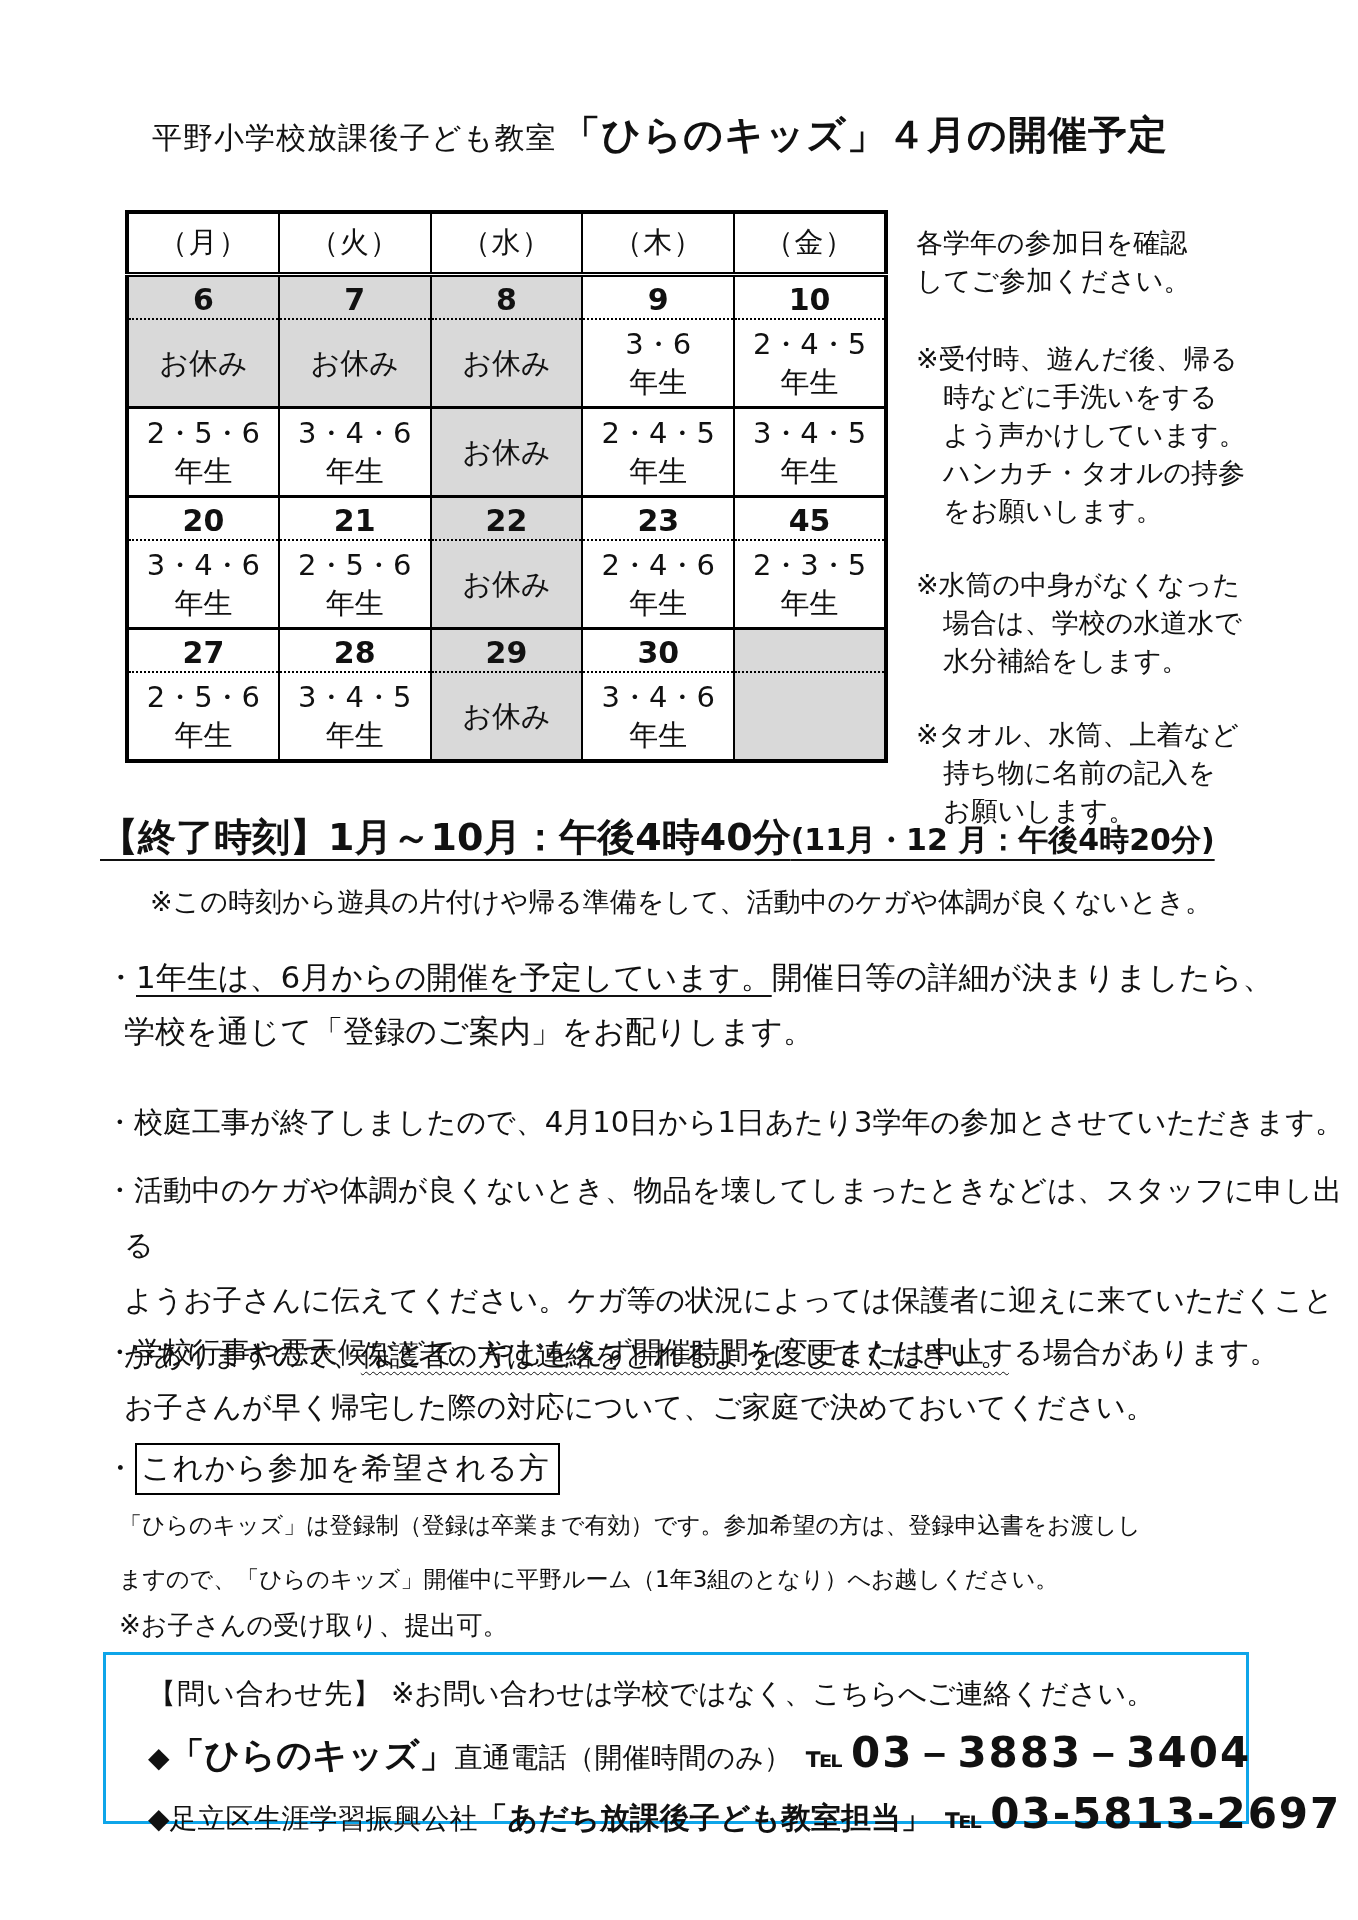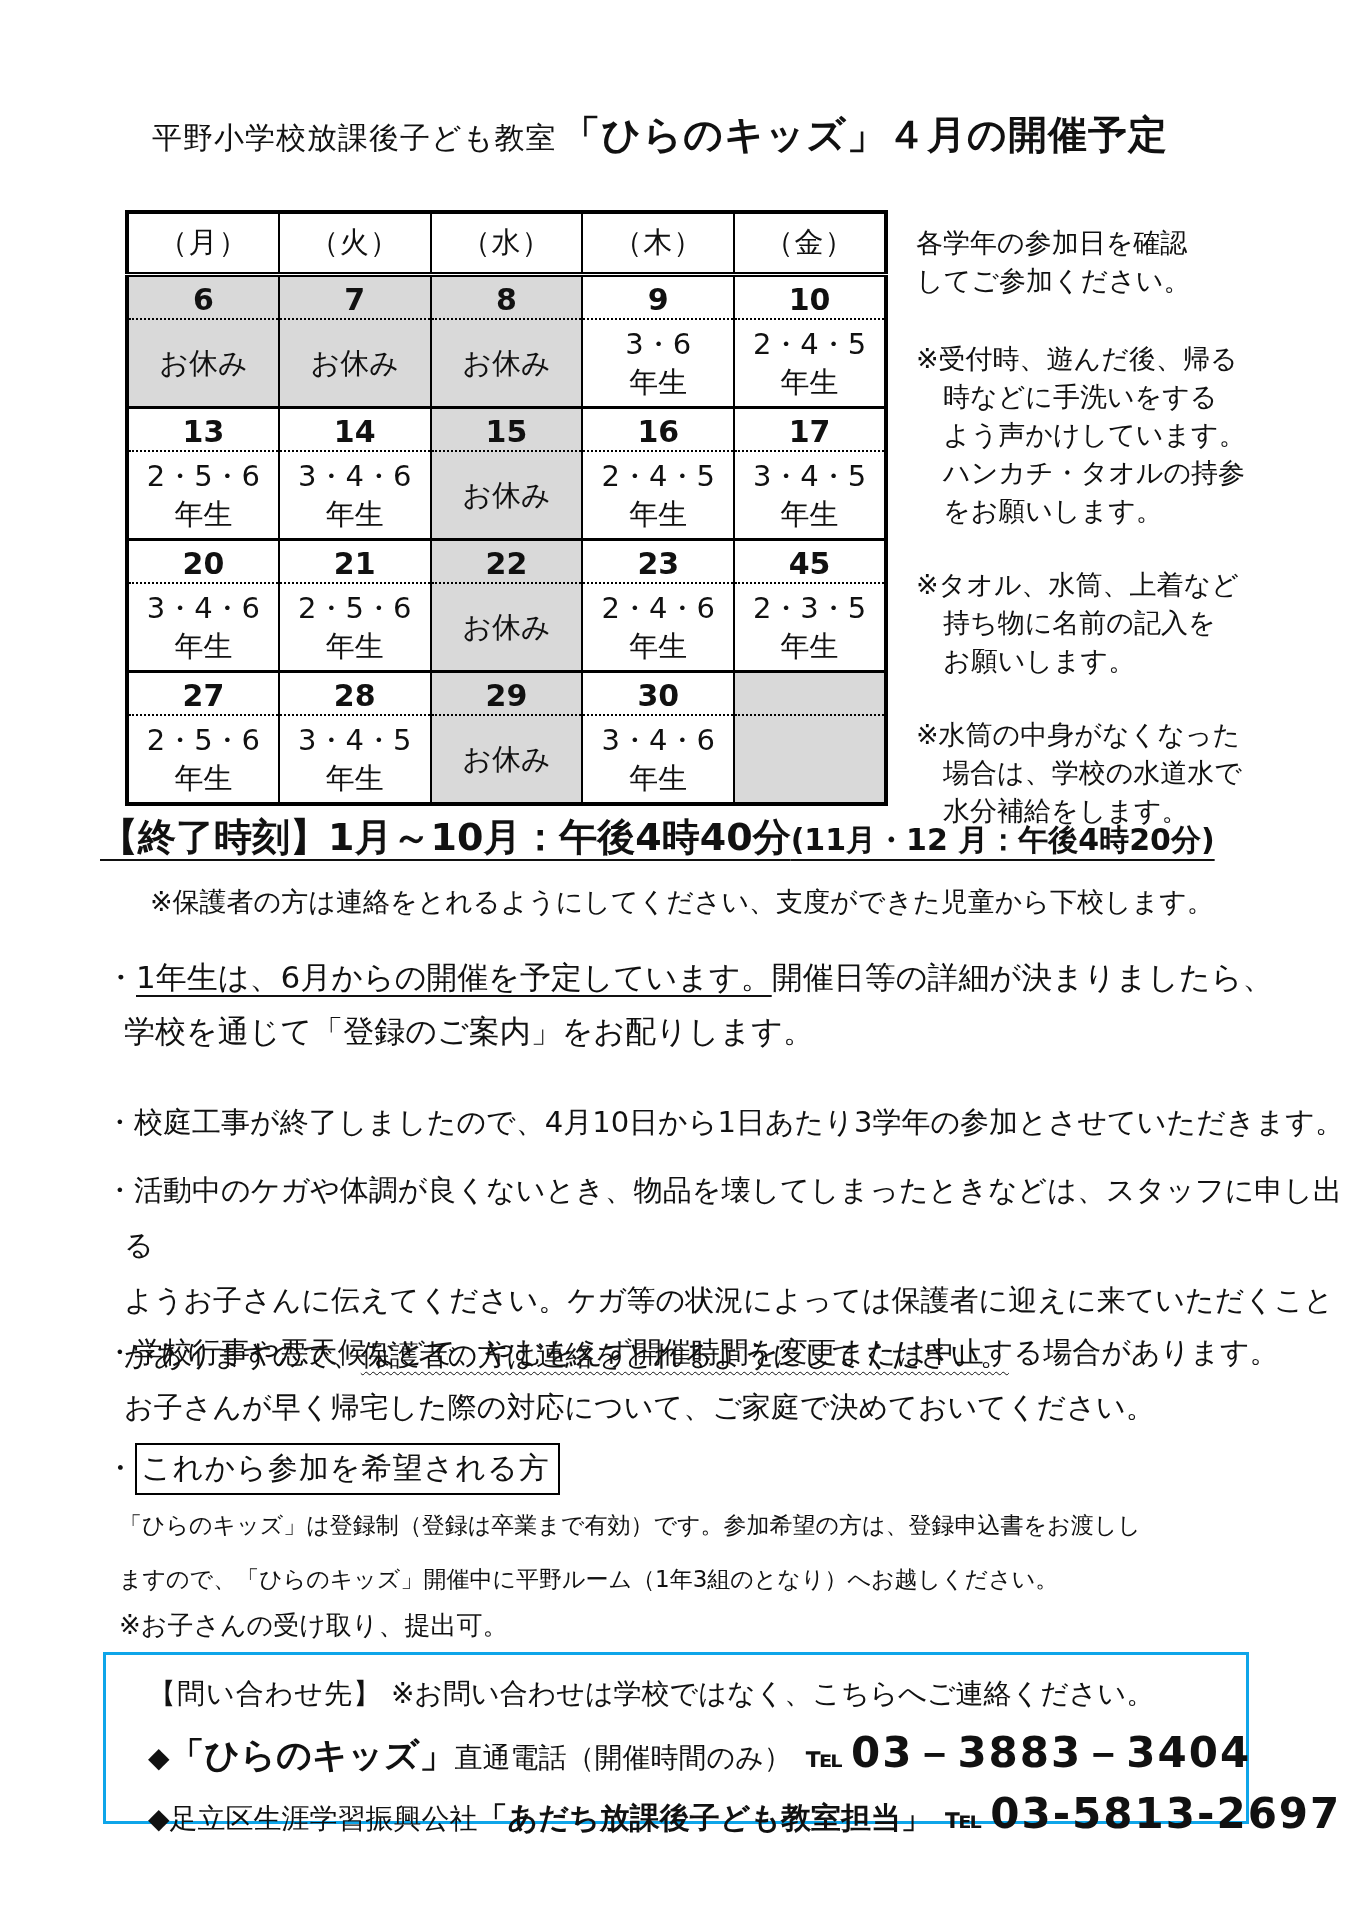--- a/index.html
+++ b/index.html
@@ -117,13 +117,6 @@
 年生</td>
             <td>2・4・5
 年生</td>
-          </tr>
-          <tr class="date-row">
-            <td>13</td>
-            <td>14</td>
-            <td style="background: rgb(217, 217, 217);">15</td>
-            <td>16</td>
-            <td>17</td>
           </tr>
           <tr class="content-row">
             <td>2・5・6

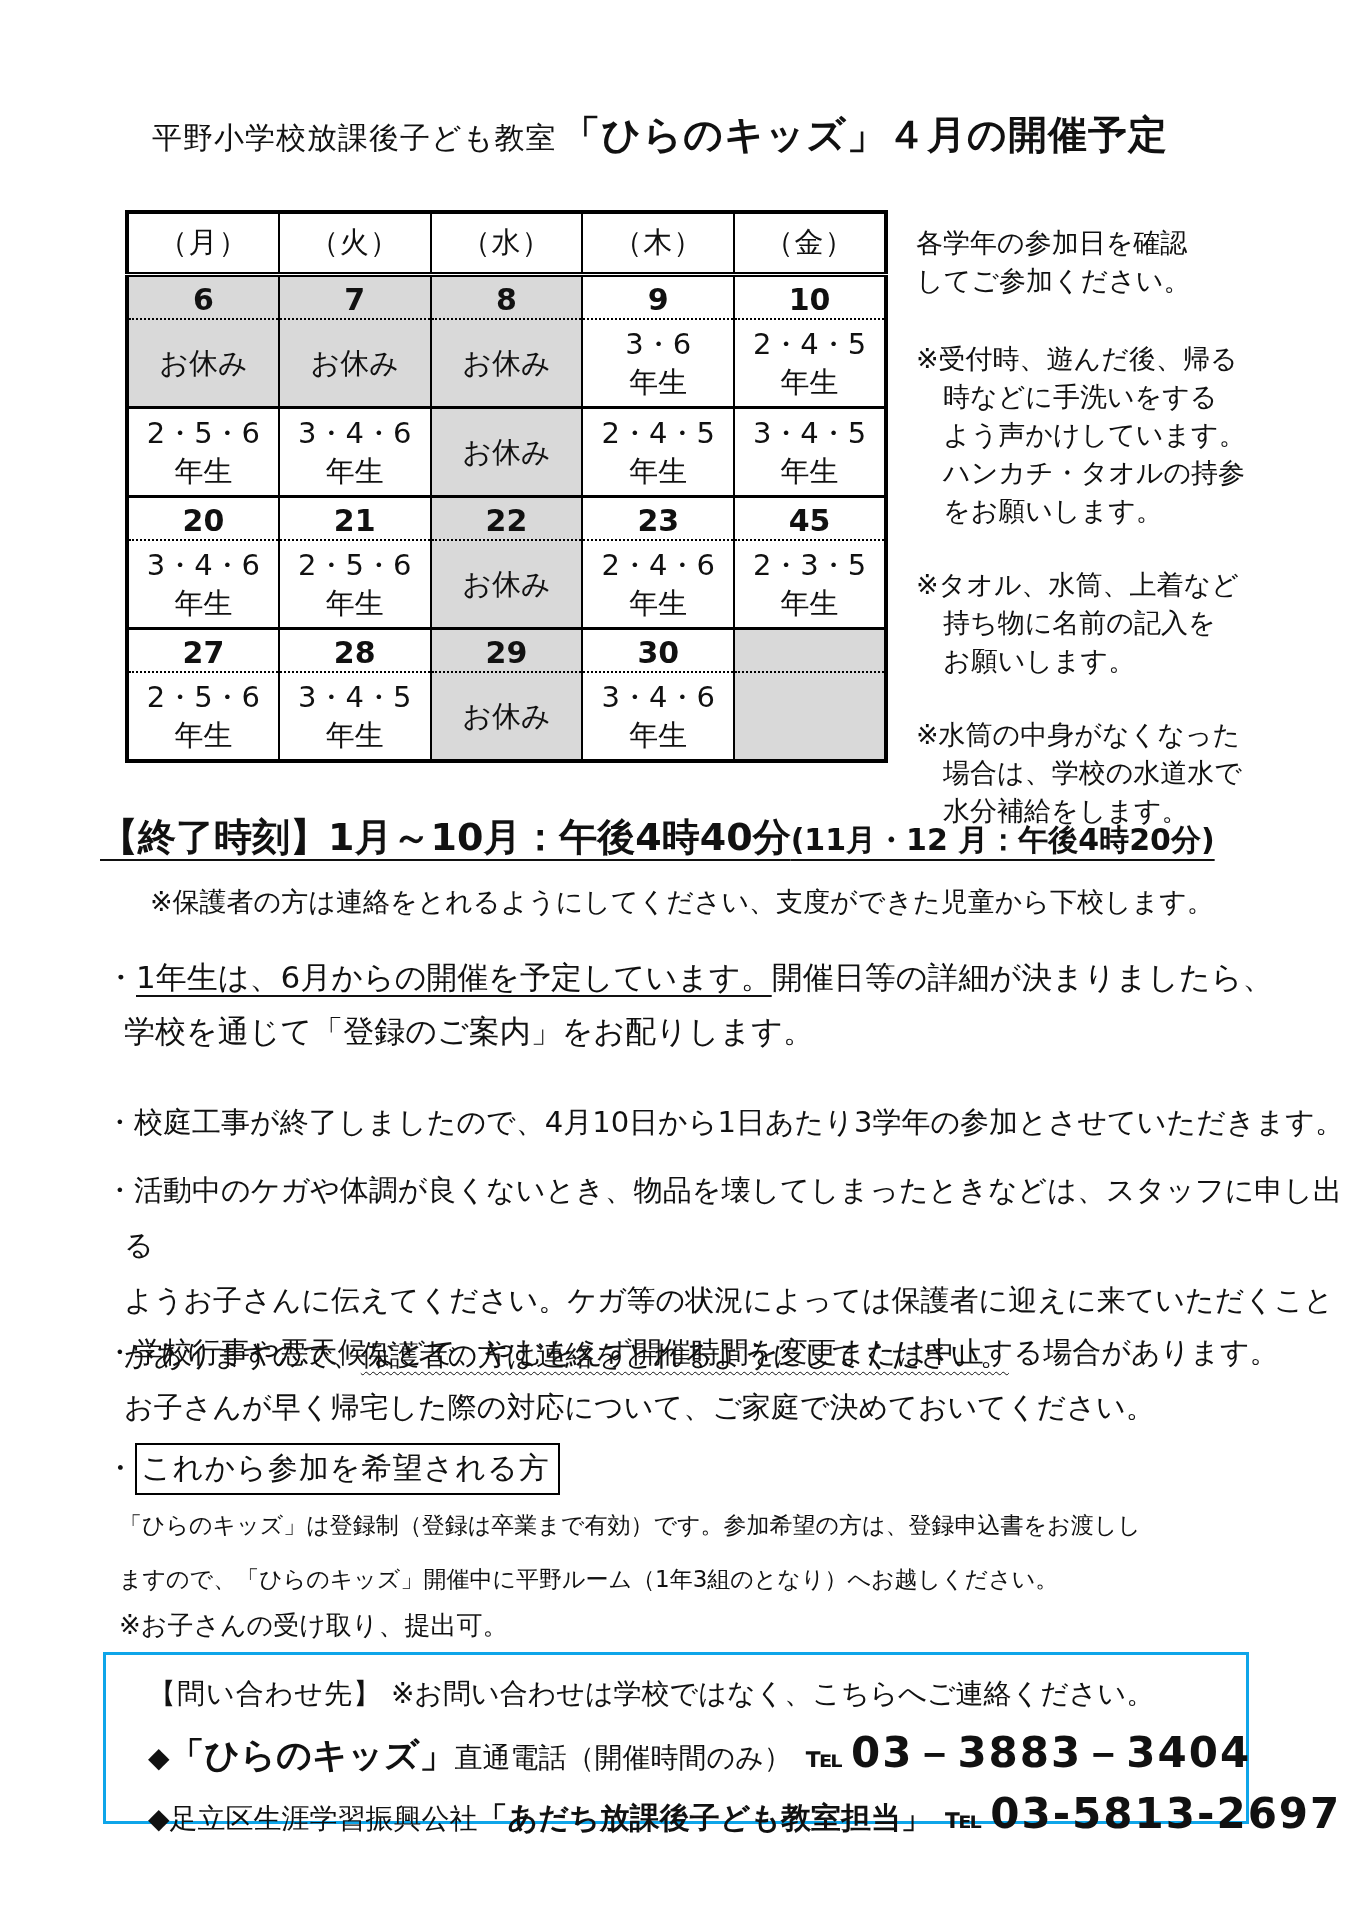--- a/index.html
+++ b/index.html
@@ -174,12 +174,12 @@
 よう声かけしています。
 ハンカチ・タオルの持参
 をお願いします。</p>
+      <p class="note">※水筒の中身がなくなった
+場合は、学校の水道水で
+水分補給をします。</p>
       <p class="note">※タオル、水筒、上着など
 持ち物に名前の記入を
 お願いします。</p>
-      <p class="note">※水筒の中身がなくなった
-場合は、学校の水道水で
-水分補給をします。</p>
     </div>
   </div>
 

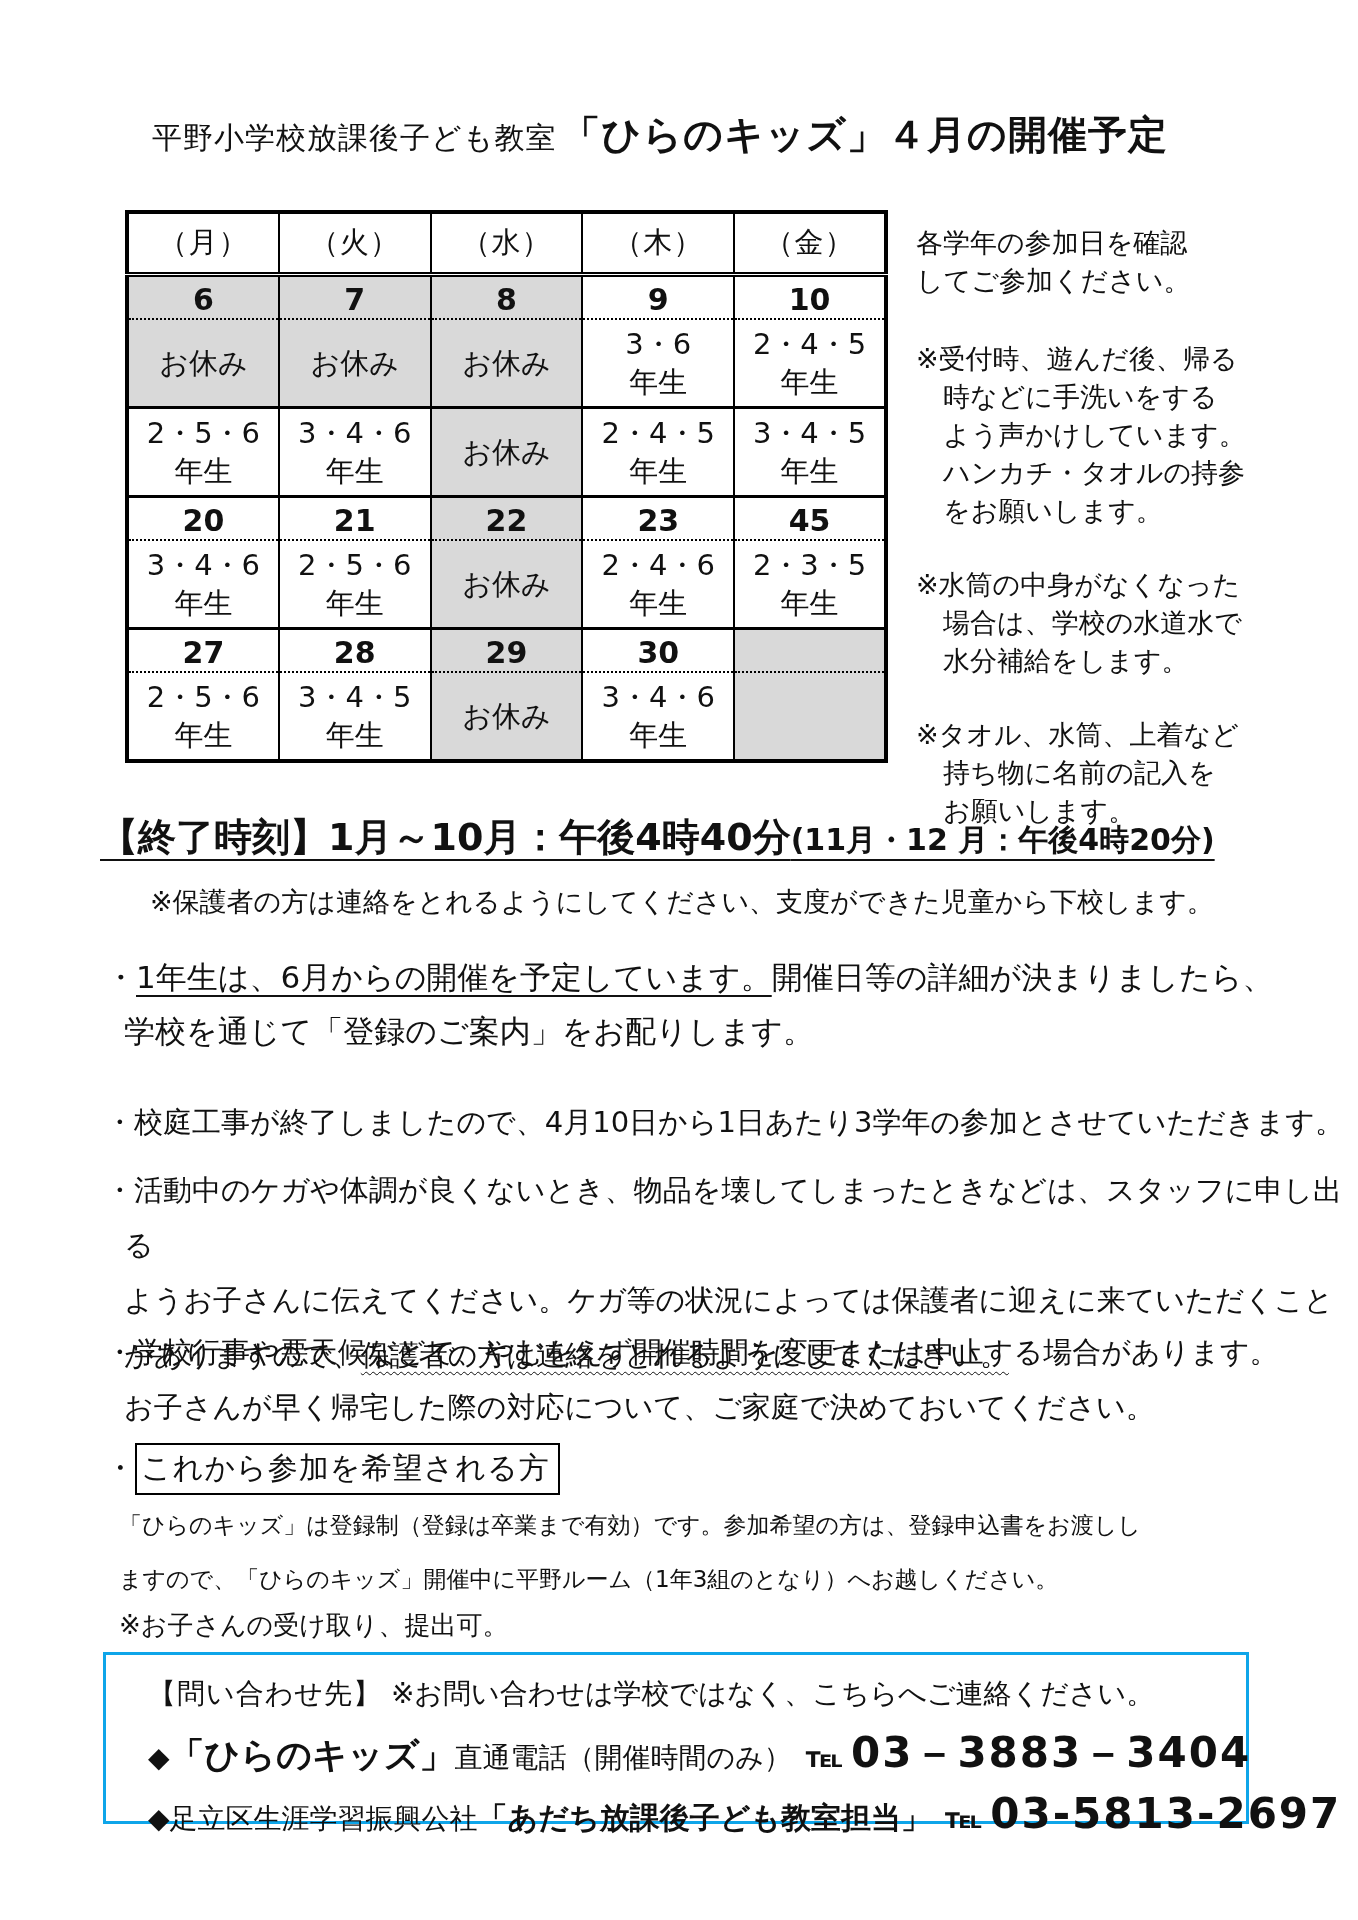--- a/index.html
+++ b/index.html
@@ -186,7 +186,7 @@
   <div class="endtime">
     <span class="endtime-main">【終了時刻】1月～10月：午後4時40分</span><span class="endtime-paren">(11月・12 月：午後4時20分)</span>
   </div>
-  <div class="endtime-note">※保護者の方は連絡をとれるようにしてください、支度ができた児童から下校します。</div>
+  <div class="endtime-note">※この時刻から遊具の片付けや帰る準備をして、活動中のケガや体調が良くないとき。</div>
 
   <div class="bullet" id="bullet1"><span class="seg">・</span><span class="seg u-solid">1年生は、6月からの開催を予定しています。</span><span class="seg">開催日等の詳細が決まりましたら、
 学校を通じて「登録のご案内」をお配りします。</span></div>

